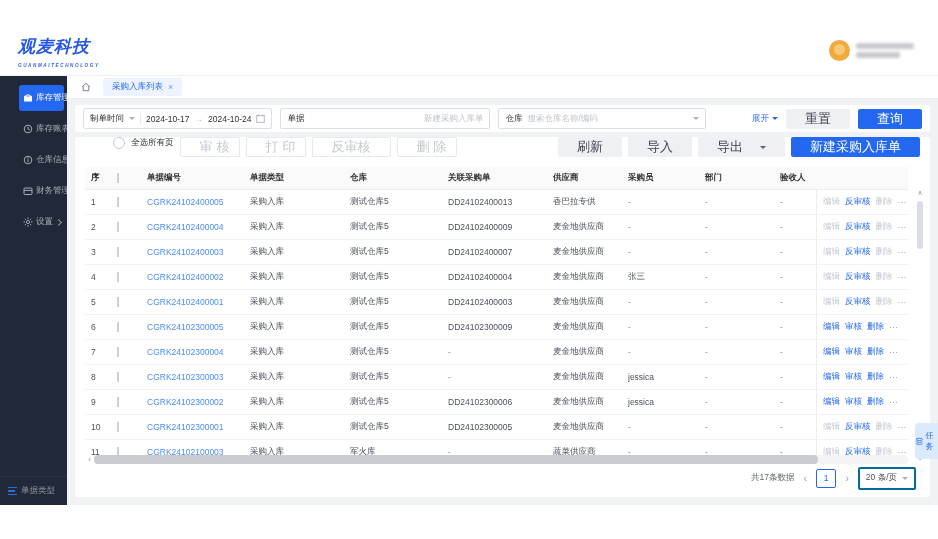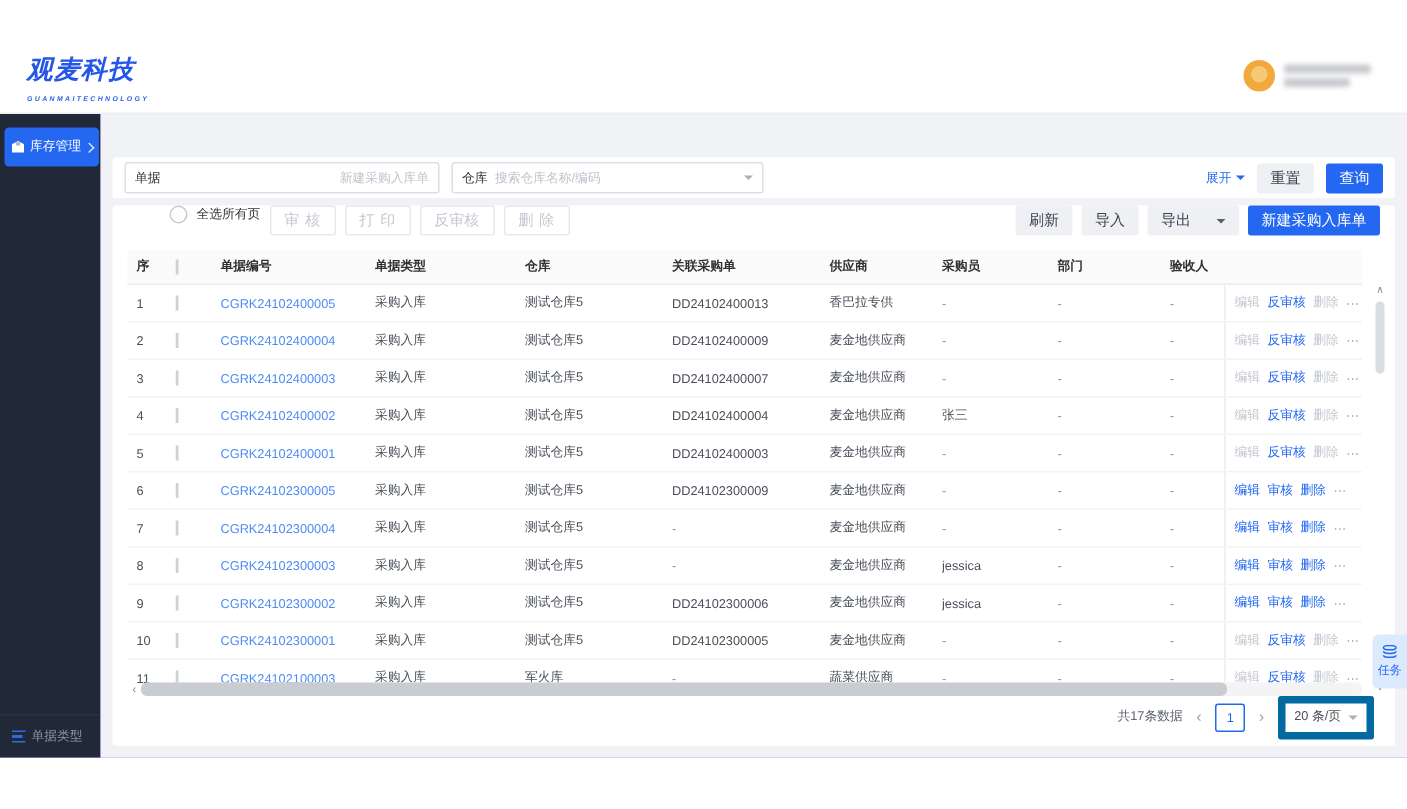--- a/index.html
+++ b/index.html
@@ -187,6 +187,17 @@
 
   <div class="main">
 
+    <div class="tabbar">
+      <span class="home-ic">
+        <svg width="10" height="10" viewBox="0 0 10 10">
+            <path d="M1 5 L5 1.3 L9 5 M2.2 4.4 V8.7 H7.8 V4.4" fill="none" stroke="currentColor" stroke-width="1"></path>
+          </svg>
+      </span>
+      <span class="tab">
+        <span>采购入库列表</span>
+        <span class="x">×</span>
+      </span>
+    </div>
 
     <div class="filtercard">
       <div class="fgroup" style="width:196px;justify-content:space-between;">

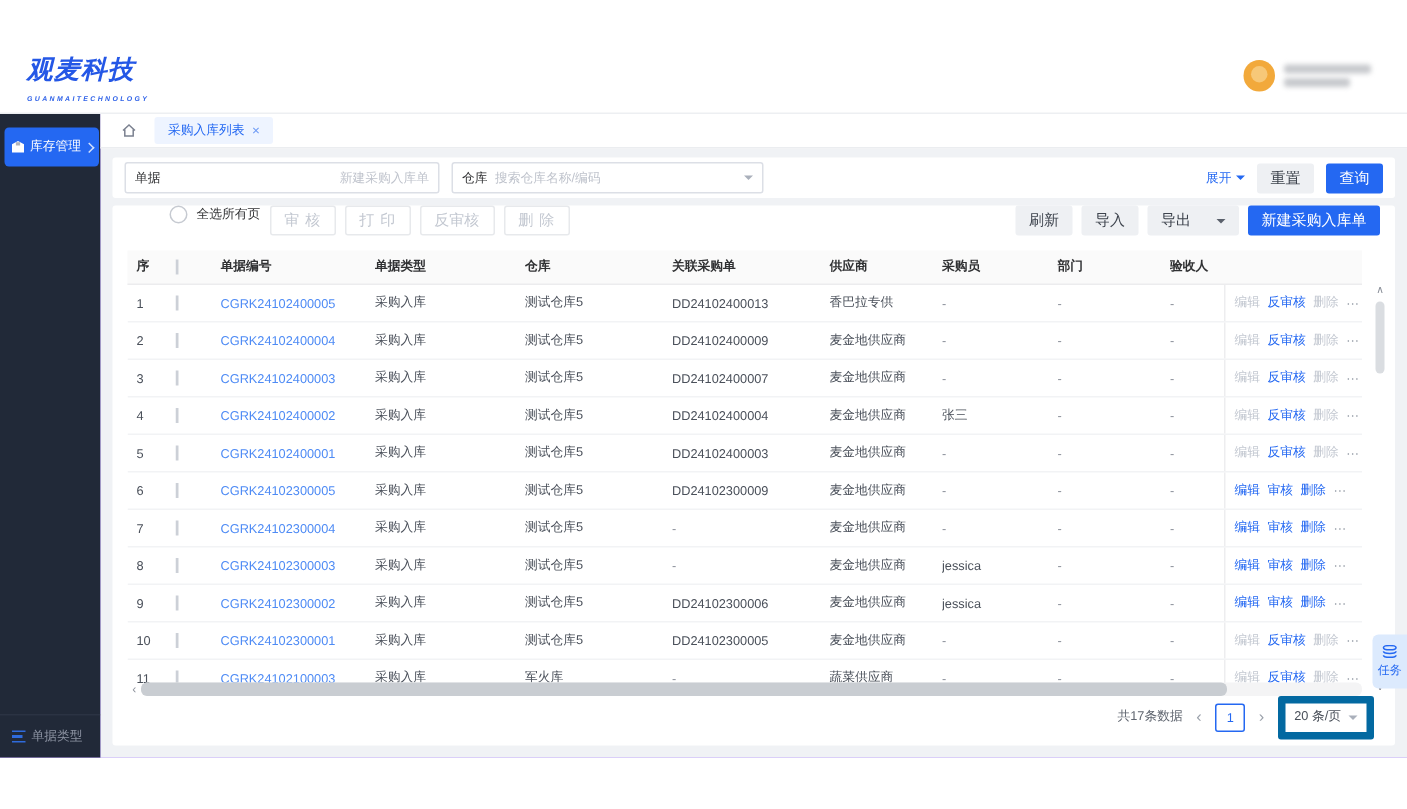--- a/index.html
+++ b/index.html
@@ -17,7 +17,7 @@
   .blurline.short{width:44px;}
   
   .sidebar{position:absolute;left:0;top:45px;bottom:0;width:67px;background:#212938;display:flex;flex-direction:column;}
-  .menu{padding-top:10px;display:flex;flex-direction:row;gap:5px;}
+  .menu{padding-top:10px;display:flex;flex-direction:column;gap:5px;margin-left:16px;}
   .mitem{height:26px;margin:0 3px;display:flex;align-items:center;gap:3px;padding:0 4px;color:#a6adbb;font-size:8.5px;border-radius:3px;cursor:pointer;}
   .mitem.active{background:#2468f2;color:#fff;}
   .mitem .mlabel{flex:1;white-space:nowrap;}

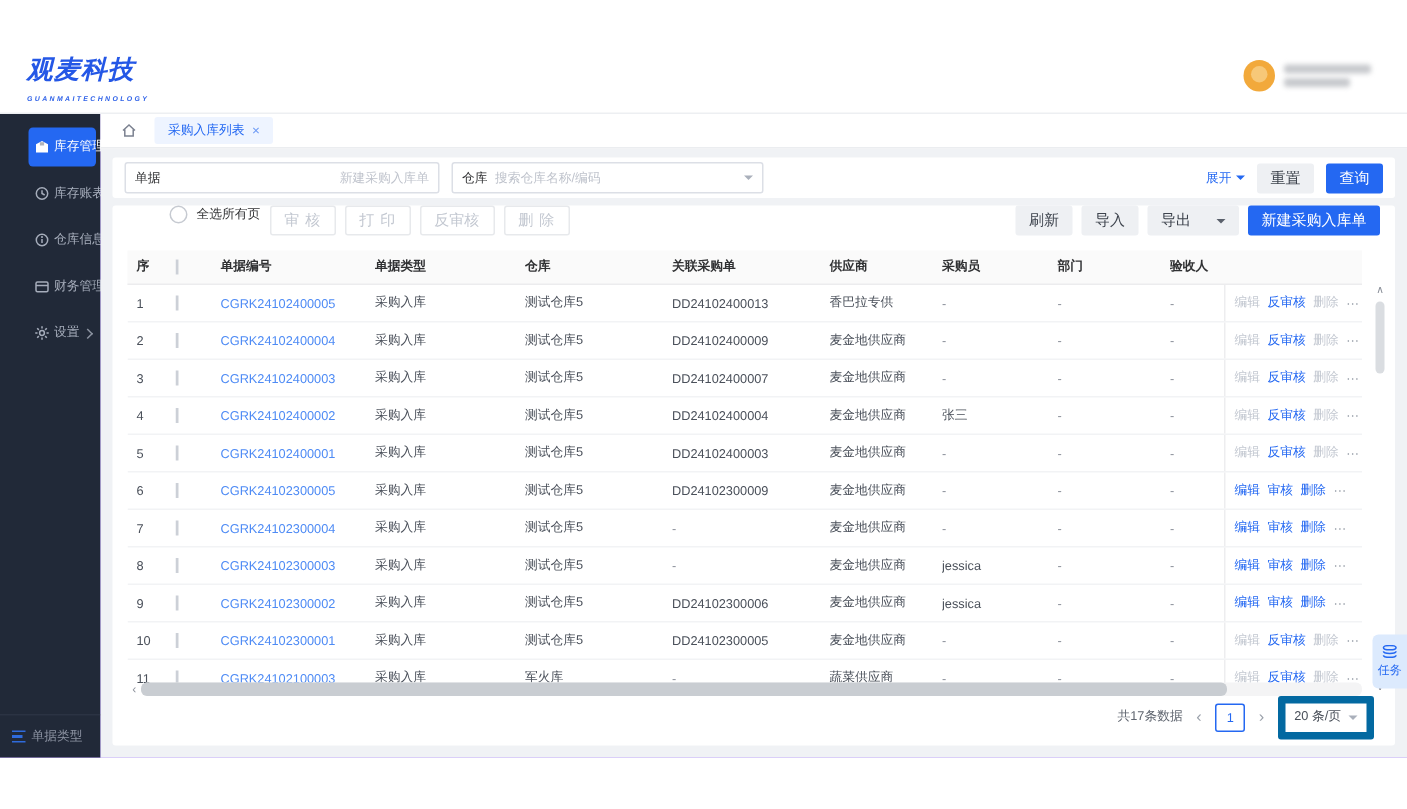--- a/index.html
+++ b/index.html
@@ -200,6 +200,19 @@
     </div>
 
     <div class="filtercard">
+      <div class="fgroup">
+        <span>制单时间</span>
+        <span class="caret"></span>
+        <span class="divider"></span>
+        <span>2024-10-17</span>
+        <span class="arrow">→</span>
+        <span>2024-10-24</span>
+        <svg width="9" height="9" viewBox="0 0 9 9">
+            <rect x="0.7" y="1.5" width="7.6" height="6.8" fill="none" stroke="#b4b9c2" stroke-width="1"></rect>
+            <line x1="2.6" y1="0.4" x2="2.6" y2="2.4" stroke="#b4b9c2" stroke-width="1"></line>
+            <line x1="6.4" y1="0.4" x2="6.4" y2="2.4" stroke="#b4b9c2" stroke-width="1"></line>
+          </svg>
+      </div>
       <div class="fgroup" style="width:196px;justify-content:space-between;">
         <span>单据</span>
         <span class="ph">新建采购入库单</span>

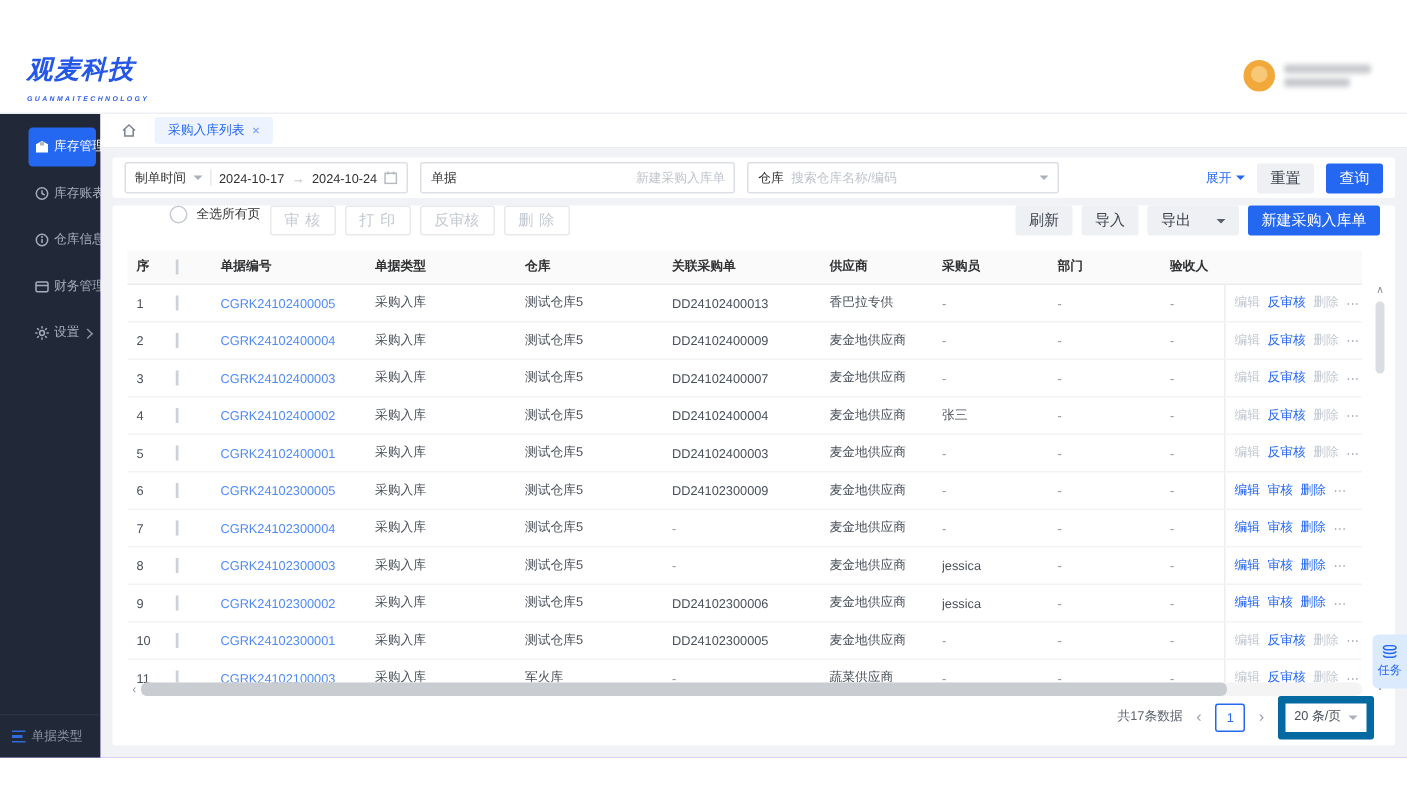--- a/index.html
+++ b/index.html
@@ -43,7 +43,7 @@
   .arrow{color:#b4b9c2;}
   .spacer{flex:1;}
   .linkbtn{color:#2468f2;display:flex;align-items:center;gap:3px;cursor:pointer;}
-  .btn{height:20px;display:inline-flex;align-items:center;padding:0 9px;border-radius:2px;font-size:10px;cursor:pointer;border:none;}
+  .btn{height:20px;display:inline-flex;align-items:center;padding:0 19px;border-radius:2px;font-size:13px;cursor:pointer;border:none;}
   .btn.gray{background:#eef0f3;color:#3d434d;}
   .btn.blue{background:#2468f2;color:#fff;}
   .btn.ghost-disabled{background:#fff;border:1px solid #e7e9ec;color:#c3c8d1;}

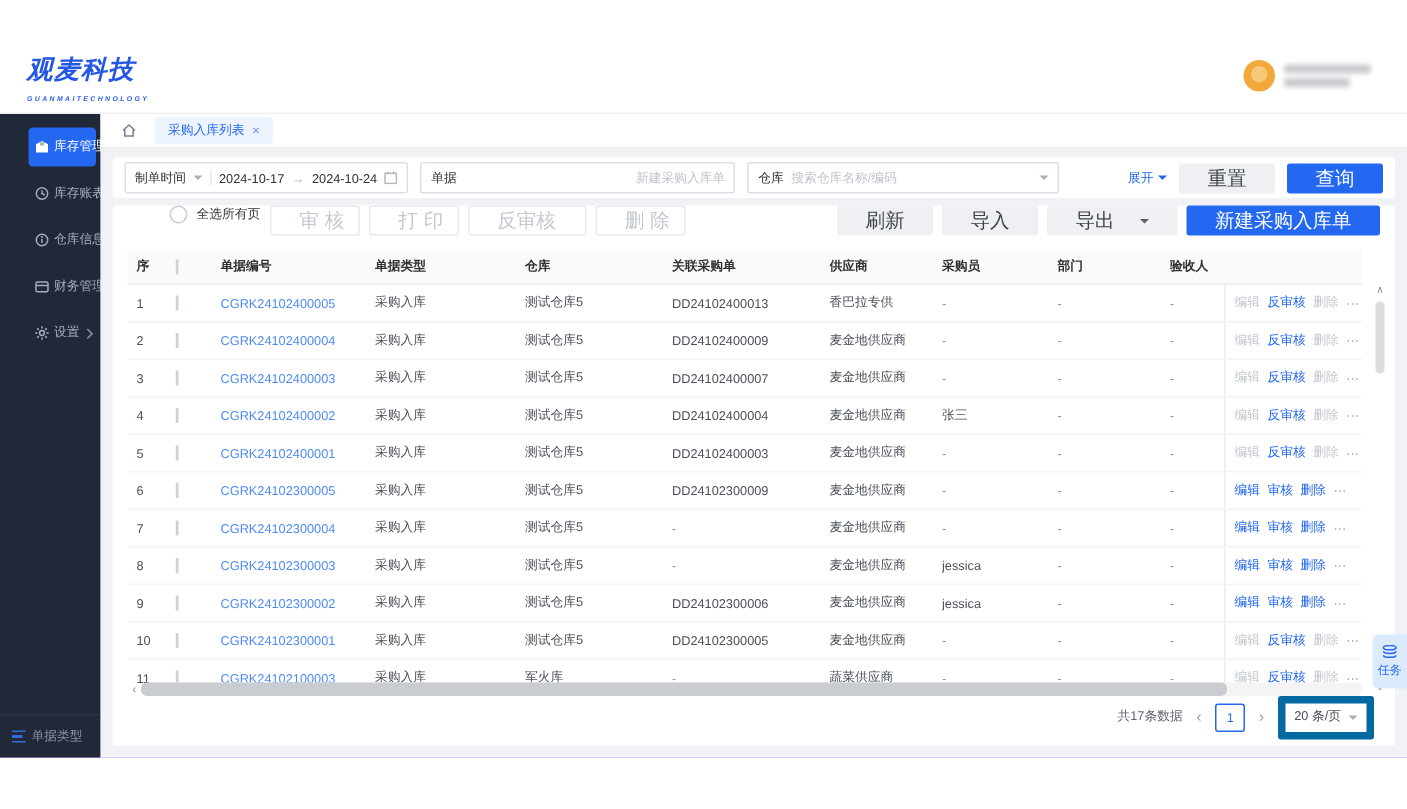--- a/index.html
+++ b/index.html
@@ -91,7 +91,7 @@
   .pg-page{width:18px;height:17px;border:1px solid #2468f2;border-radius:2px;color:#2468f2;display:flex;align-items:center;justify-content:center;background:#fff;cursor:pointer;}
   .pg-size{height:19px;border:5px solid #0369a1;border-radius:2px;display:flex;align-items:center;gap:5px;padding:0 6px;background:#fff;cursor:pointer;color:#4a505a;}
   
-  .taskbtn{position:absolute;right:0;top:348px;width:23px;height:36px;background:#dceafd;border-radius:4px 0 0 4px;display:flex;flex-direction:column;align-items:center;justify-content:center;gap:2px;color:#2468f2;font-size:8px;cursor:pointer;z-index:6;}
+  .taskbtn{position:absolute;right:0;top:348px;width:23px;height:36px;background:#dceafd;border-radius:4px 0 0 4px;display:flex;flex-direction:row;align-items:center;justify-content:center;gap:2px;color:#2468f2;font-size:8px;cursor:pointer;z-index:6;}
 </style>
 </head>
 <body>

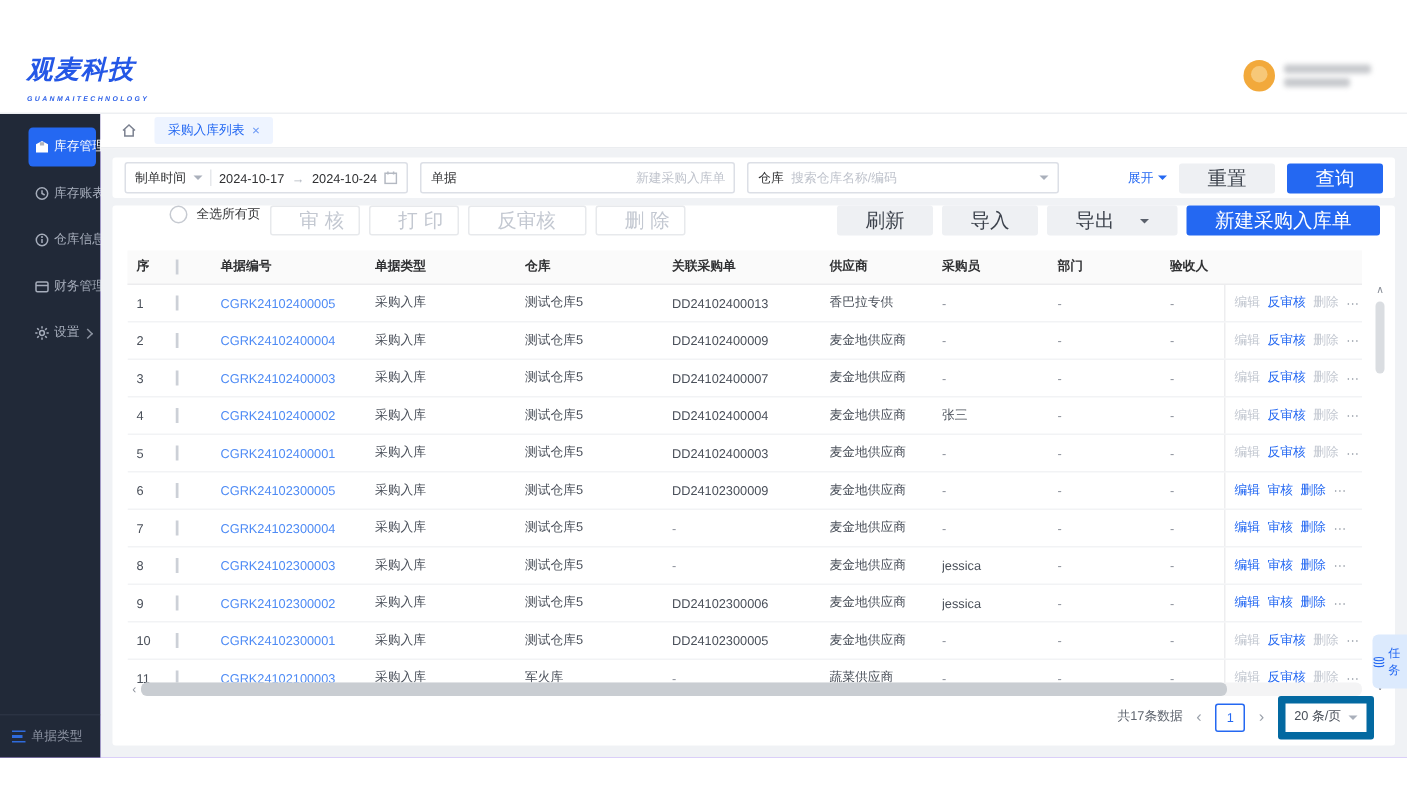--- a/index.html
+++ b/index.html
@@ -89,7 +89,7 @@
   .tfooter{position:absolute;left:10px;right:14px;bottom:8px;height:22px;display:flex;align-items:center;justify-content:flex-end;gap:9px;font-size:8.5px;color:#606670;}
   .pg-arrow{color:#9aa0aa;font-size:11px;cursor:pointer;}
   .pg-page{width:18px;height:17px;border:1px solid #2468f2;border-radius:2px;color:#2468f2;display:flex;align-items:center;justify-content:center;background:#fff;cursor:pointer;}
-  .pg-size{height:19px;border:5px solid #0369a1;border-radius:2px;display:flex;align-items:center;gap:5px;padding:0 6px;background:#fff;cursor:pointer;color:#4a505a;}
+  .pg-size{height:19px;border:2px solid #0369a1;border-radius:2px;display:flex;align-items:center;gap:5px;padding:0 6px;background:#fff;cursor:pointer;color:#4a505a;}
   
   .taskbtn{position:absolute;right:0;top:348px;width:23px;height:36px;background:#dceafd;border-radius:4px 0 0 4px;display:flex;flex-direction:row;align-items:center;justify-content:center;gap:2px;color:#2468f2;font-size:8px;cursor:pointer;z-index:6;}
 </style>

